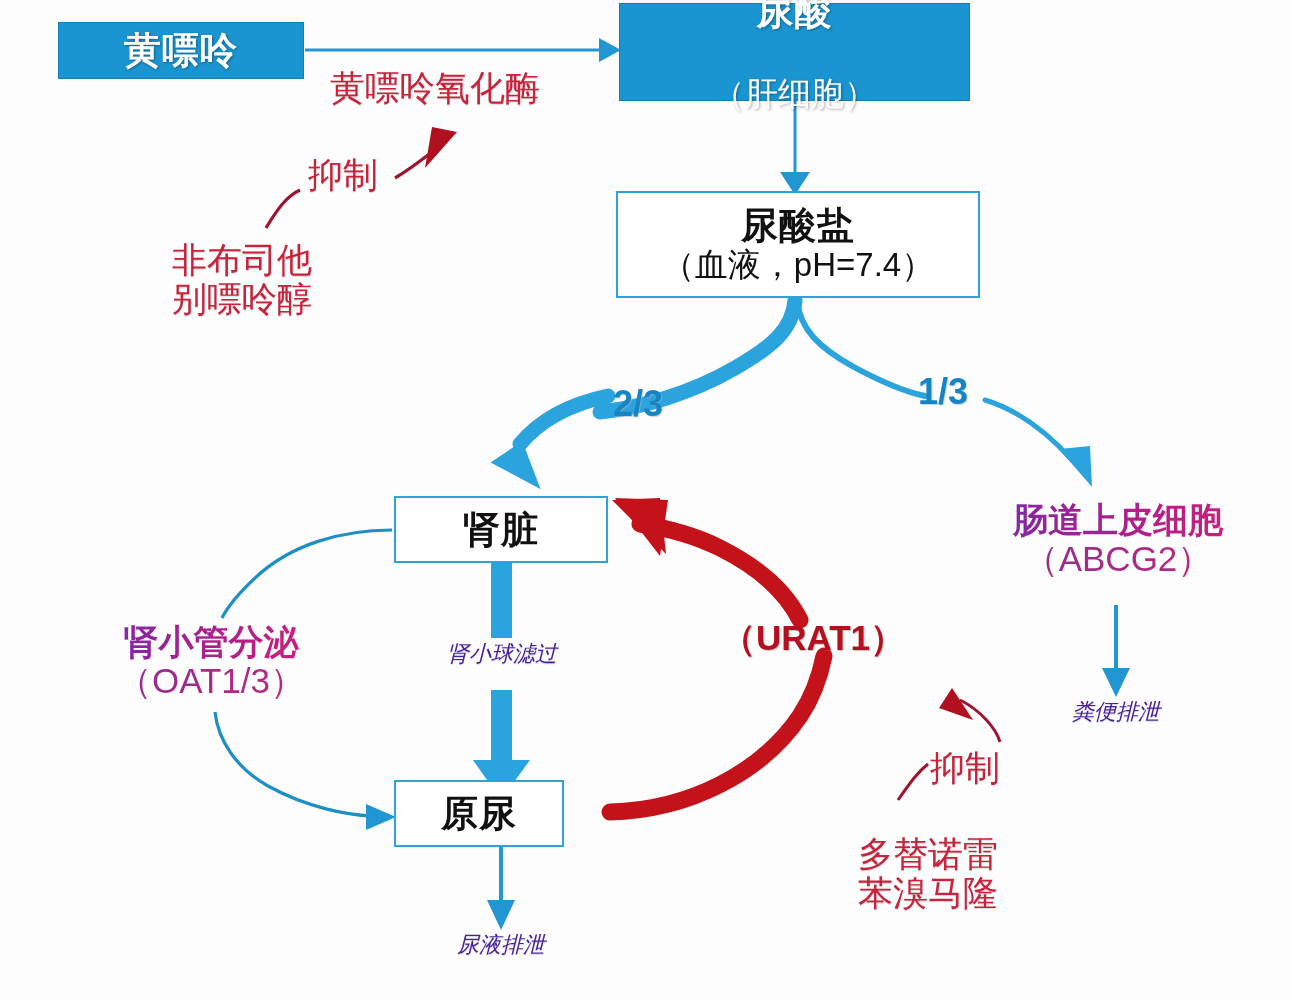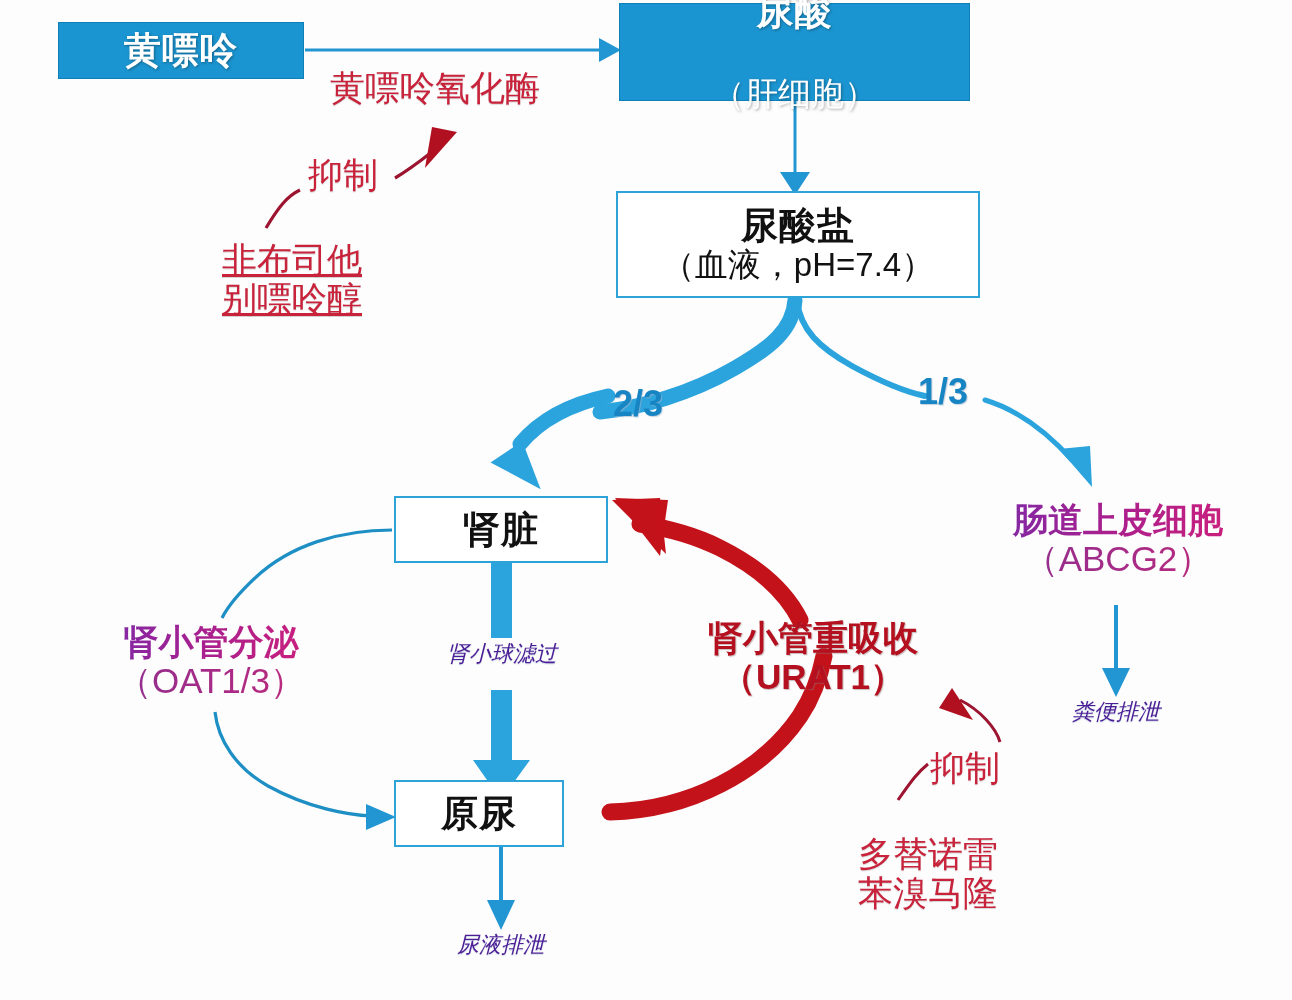--- a/index.html
+++ b/index.html
@@ -222,7 +222,7 @@
     <span>抑制</span>
   </div>
 
-  <div class="label label-red" style="left:172px; top:240px; width:190px; text-align:right;text-decoration:underline;">
+  <div class="label label-red" style="left:172px; top:240px; width:190px; text-align:left;">
     <span style="display:block;">非布司他</span>
     <span style="display:block;">别嘌呤醇</span>
   </div>

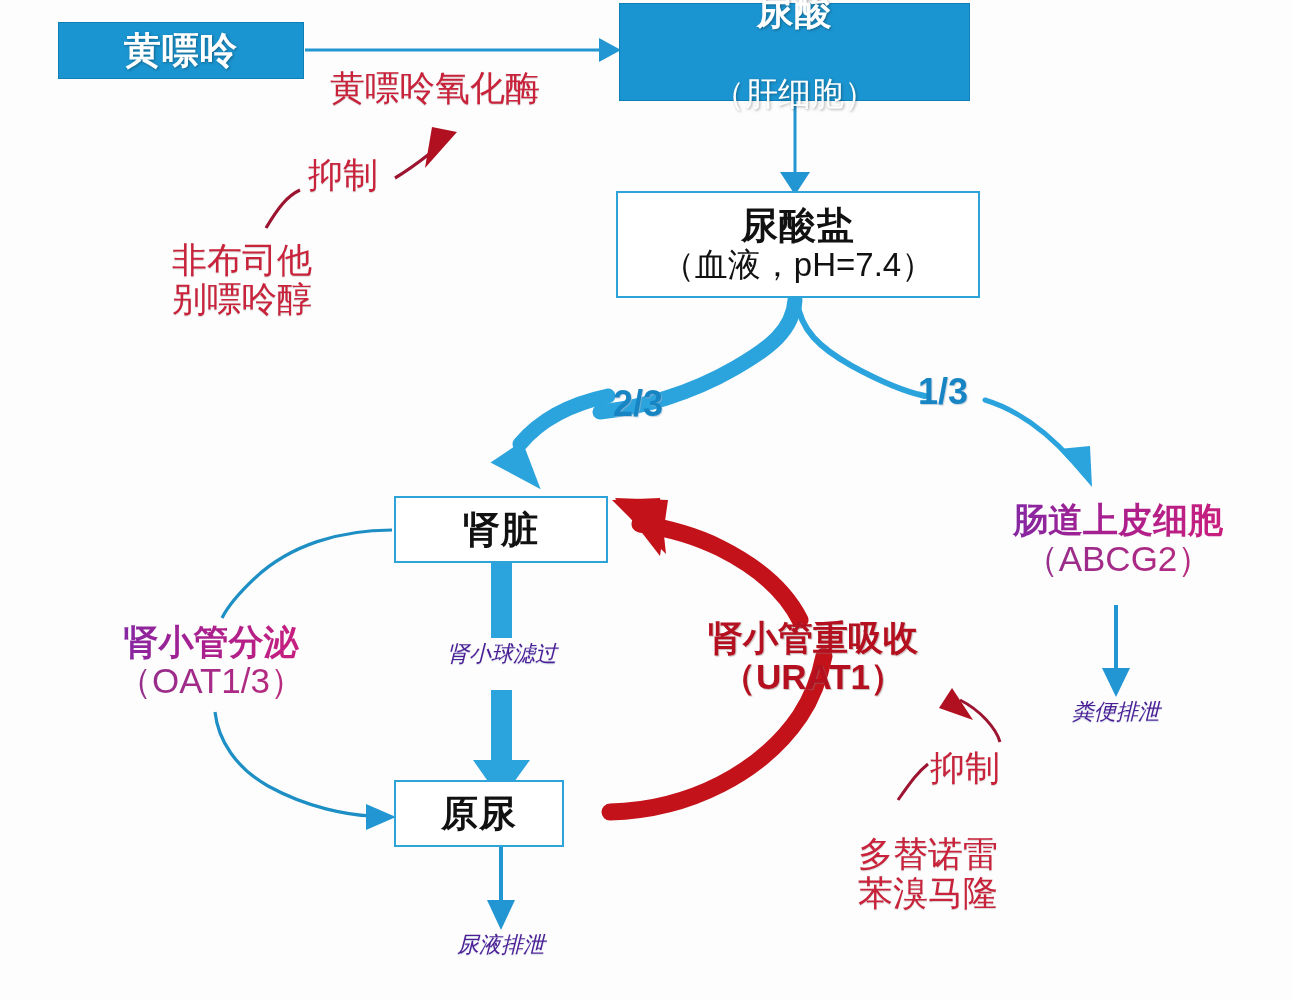--- a/index.html
+++ b/index.html
@@ -245,7 +245,6 @@
   </div>
 
   <div class="label label-darkred" style="left:686px; top:618px; width:254px; text-align:center;">
-    <span style="display:block;">肾小管重吸收</span>
     <span class="sub" style="display:block;">（URAT1）</span>
   </div>
 

